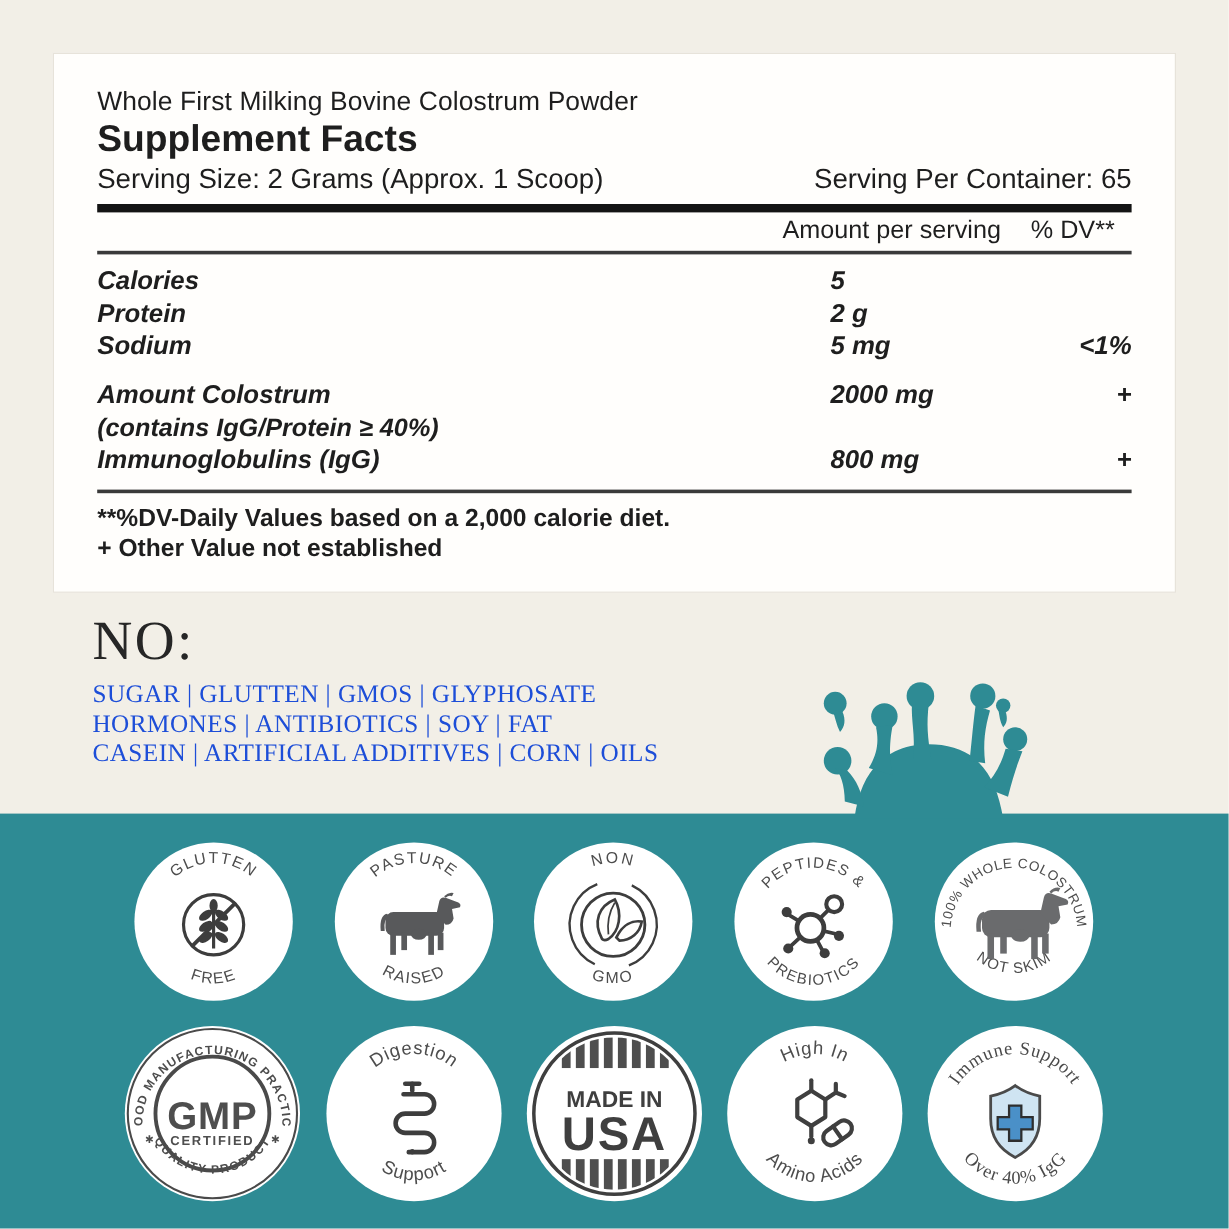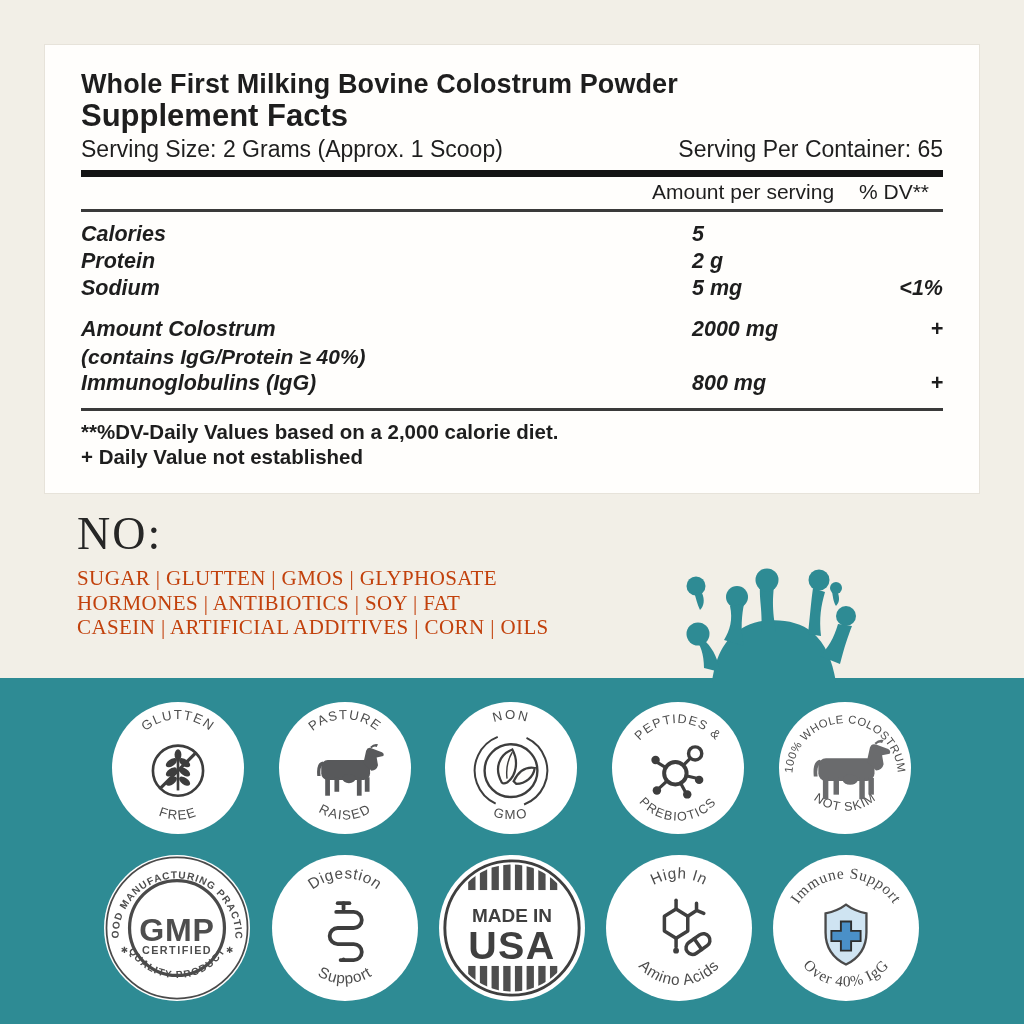--- a/index.html
+++ b/index.html
@@ -11,7 +11,7 @@
   
   .card{position:absolute;left:44px;top:44px;width:936px;height:450px;background:#fffefc;
         border:1px solid #e7e3da;box-sizing:border-box;padding:26px 36px 0 36px;}
-  .prod-title{font-size:27px;font-weight:bold;line-height:27px;letter-spacing:.1px;}
+  .prod-title{font-size:22px;font-weight:normal;line-height:27px;letter-spacing:.1px;}
   .panel-title{font-size:31px;font-weight:bold;line-height:34px;margin-top:1px;}
   .serving-row{display:flex;justify-content:space-between;font-size:23px;line-height:27px;margin-top:3px;}
   .bar-thick{height:7px;background:#141414;margin-top:7px;}

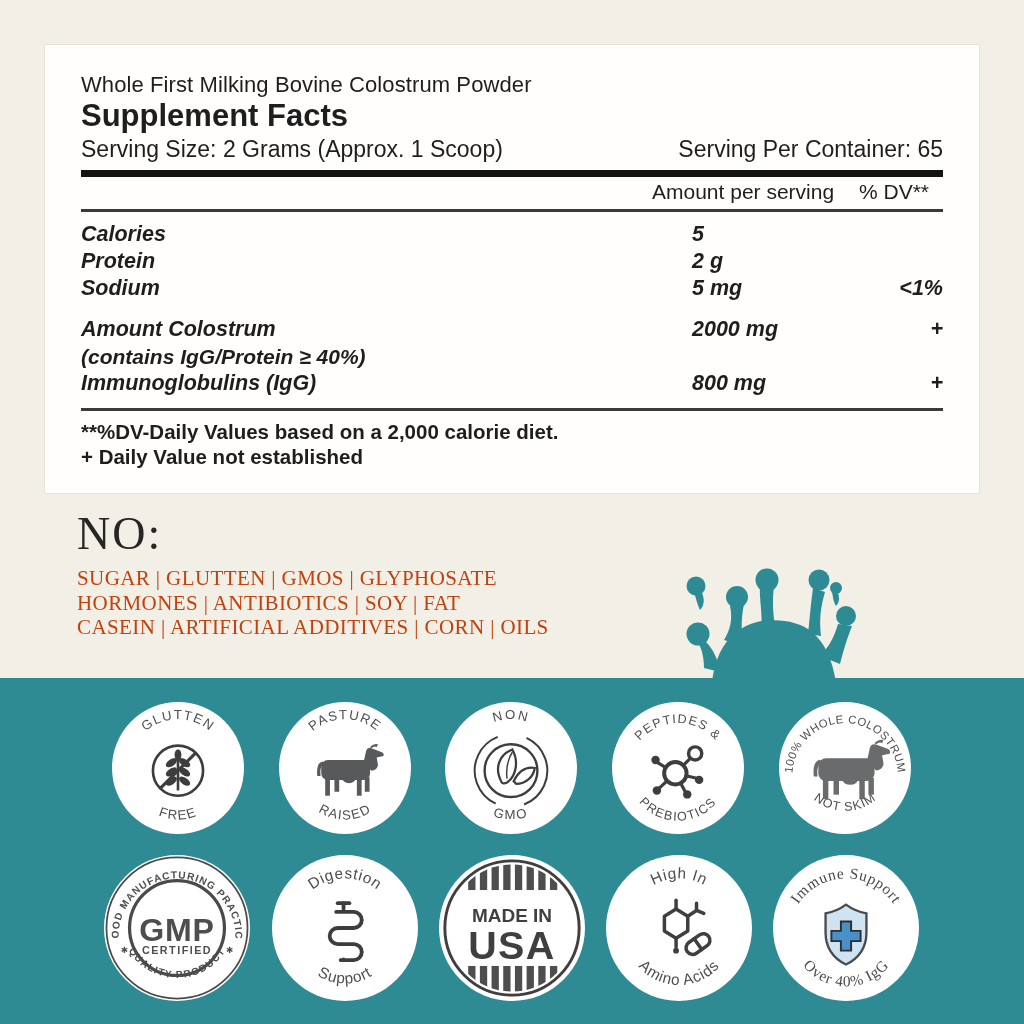--- a/index.html
+++ b/index.html
@@ -120,7 +120,7 @@
     <div class="bar-thin2"></div>
     <div class="foots">
       <div class="foot">**%DV-Daily Values based on a 2,000 calorie diet.</div>
-      <div class="foot">+ Daily Value not established</div>
+      <div class="foot">+ Other Value not established</div>
     </div>
   </div>
 

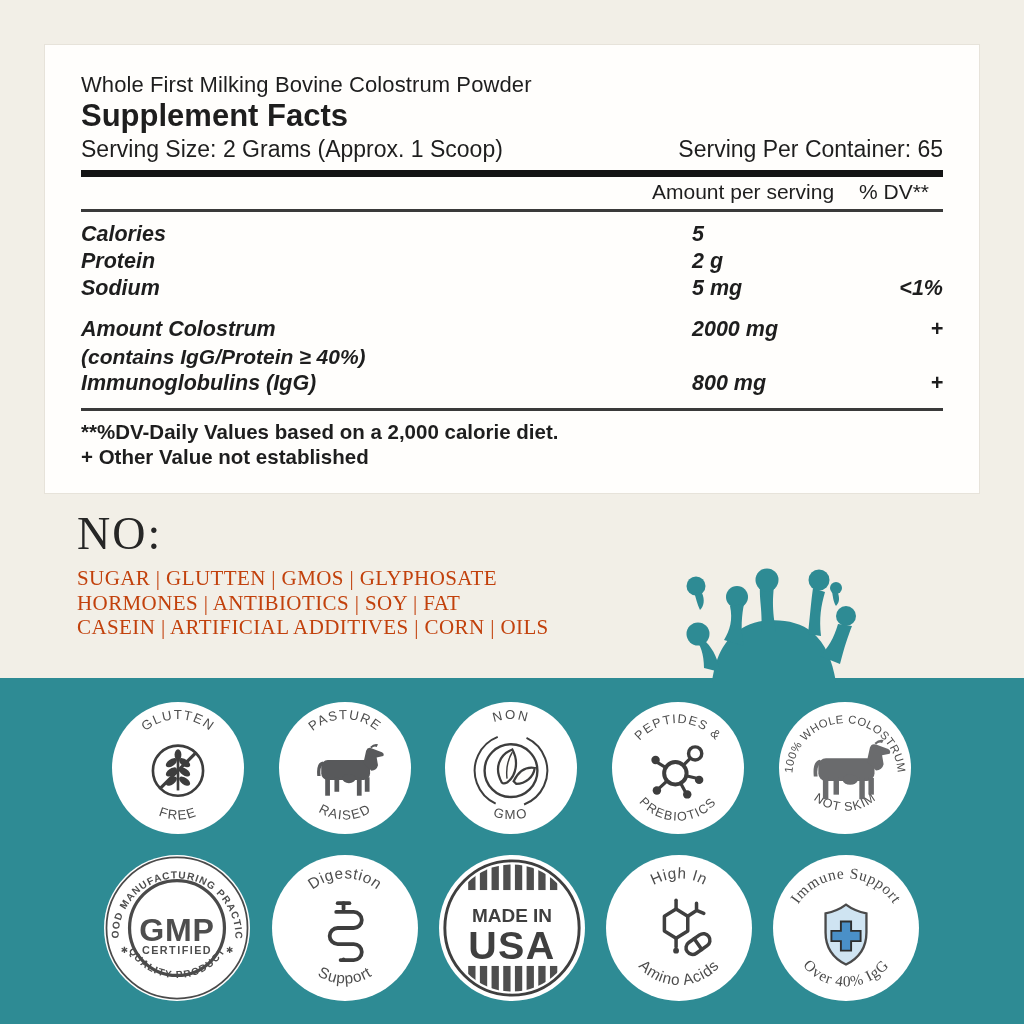--- a/index.html
+++ b/index.html
@@ -33,7 +33,7 @@
   
   .no-sec{position:absolute;left:77px;top:508px;font-family:"Liberation Serif",serif;color:#262626;}
   .no-head{font-size:46px;line-height:52px;letter-spacing:2px;}
-  .no-lines{margin-top:6px;font-size:21px;line-height:24.5px;letter-spacing:.4px;color:#c2410c;}
+  .no-lines{margin-top:6px;font-size:21px;line-height:24.5px;letter-spacing:.4px;color:#1d4ed8;}
 
   
   .badge{position:absolute;border-radius:50%;background:#ffffff;}

